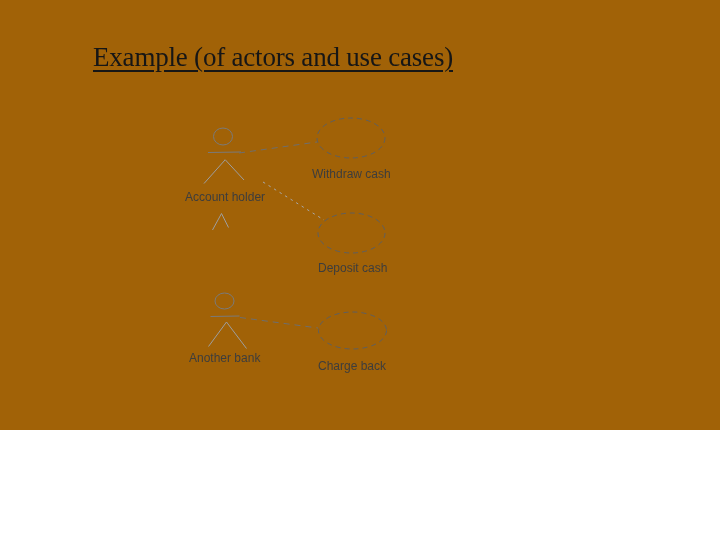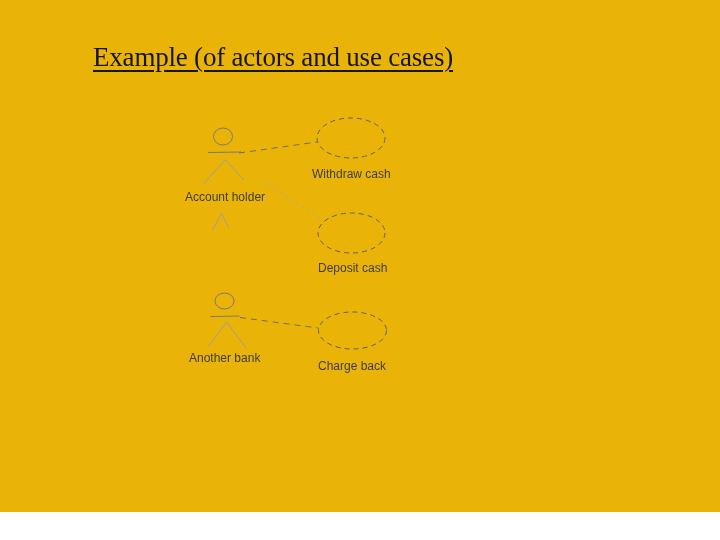--- a/index.html
+++ b/index.html
@@ -10,8 +10,8 @@
   .slide {
     position: relative;
     width: 720px;
-    height: 512px;
-    background: #eab308;
+    height: 430px;
+    background: #a16207;
     overflow: hidden;
     font-family: "Liberation Sans", sans-serif;
   }

